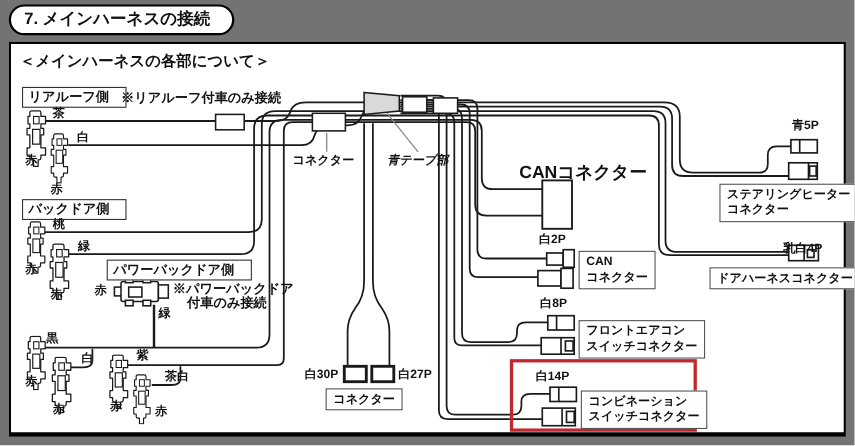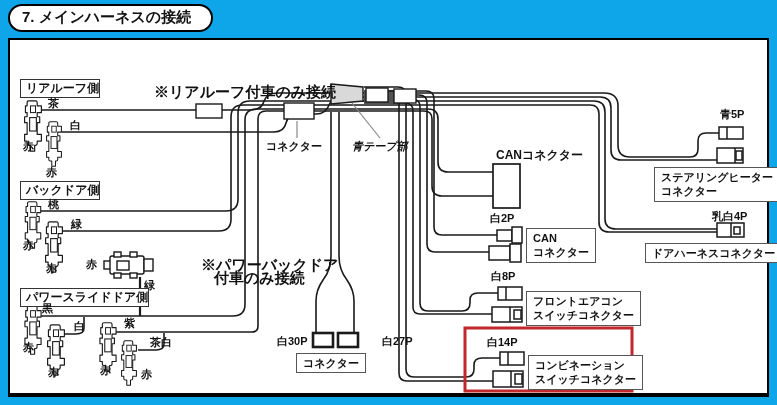--- a/index.html
+++ b/index.html
@@ -3,7 +3,7 @@
 <meta charset="utf-8">
 <style>
   html,body{margin:0;padding:0;background:#fff;}
-  .stage{position:relative;width:777px;height:405px;background:#0ea5e9;overflow:hidden;
+  .stage{position:relative;width:777px;height:405px;background:#737373;overflow:hidden;
          font-family:"Liberation Sans",sans-serif;color:#111;}
   .title-pill{position:absolute;left:8px;top:4px;border:2px solid #000;border-radius:16px;
               padding:2px 20px 3px 12px;font-size:15px;font-weight:bold;background:#fff;white-space:nowrap;}

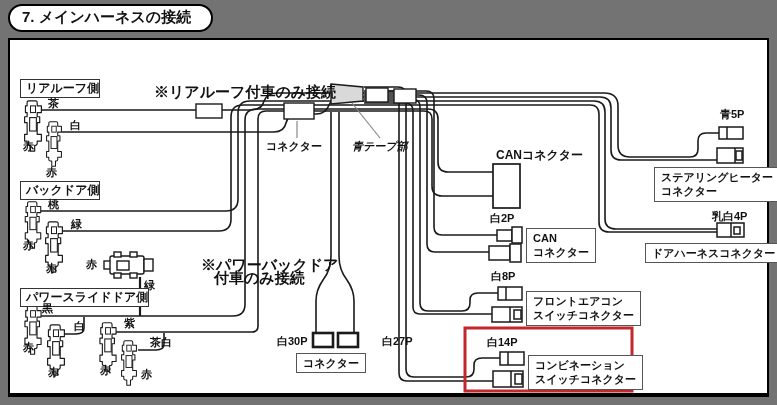--- a/index.html
+++ b/index.html
@@ -25,6 +25,7 @@
 
   <div class="title-pill">7. メインハーネスの接続</div>
   <div class="frame"></div>
+  <div class="subtitle">＜メインハーネスの各部について＞</div>
 
   <svg class="layer" width="777" height="405" viewBox="0 0 777 405">
     <defs>

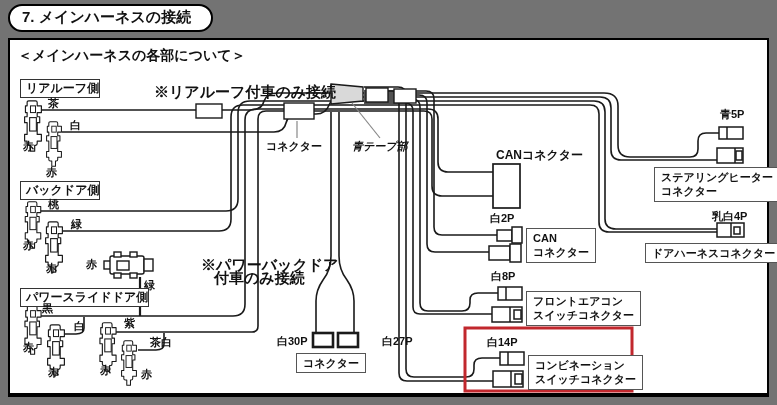--- a/index.html
+++ b/index.html
@@ -12,7 +12,7 @@
   .subtitle{position:absolute;left:18px;top:47px;font-size:14px;font-weight:bold;white-space:nowrap;}
   svg.layer{position:absolute;left:0;top:0;}
   .lbl{position:absolute;font-size:11px;font-weight:bold;line-height:1.15;white-space:nowrap;}
-  .boxlbl{position:absolute;border:1.5px solid #333;background:#fff;padding:1px 0 2px 5px;
+  .boxlbl{position:absolute;border:1.5px solid #333;background:#fff;padding:1px 15px 2px 5px;
           font-size:12px;font-weight:bold;line-height:1.2;white-space:nowrap;}
   .namebox{position:absolute;border:1.5px solid #555;background:#fff;padding:2px 6px;
            font-size:11px;font-weight:bold;line-height:1.3;white-space:nowrap;}

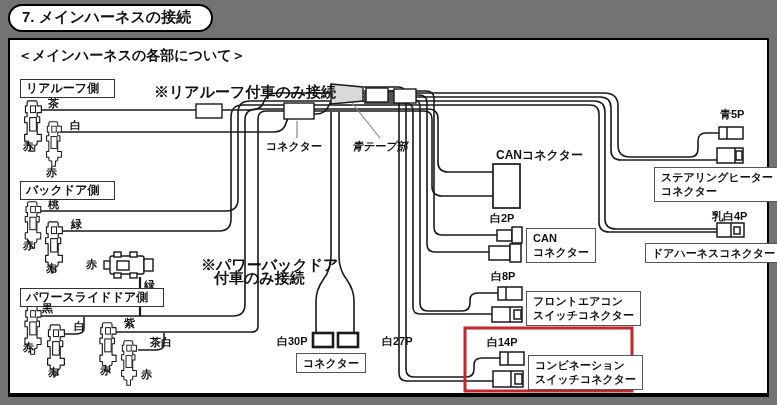--- a/index.html
+++ b/index.html
@@ -16,7 +16,7 @@
           font-size:12px;font-weight:bold;line-height:1.2;white-space:nowrap;}
   .namebox{position:absolute;border:1.5px solid #555;background:#fff;padding:2px 6px;
            font-size:11px;font-weight:bold;line-height:1.3;white-space:nowrap;}
-  .note{position:absolute;font-size:15px;font-weight:bold;line-height:1.3;white-space:nowrap;margin-left:44px;}
+  .note{position:absolute;font-size:12px;font-weight:bold;line-height:1.3;white-space:nowrap;}
 </style>
 </head>
 <body>

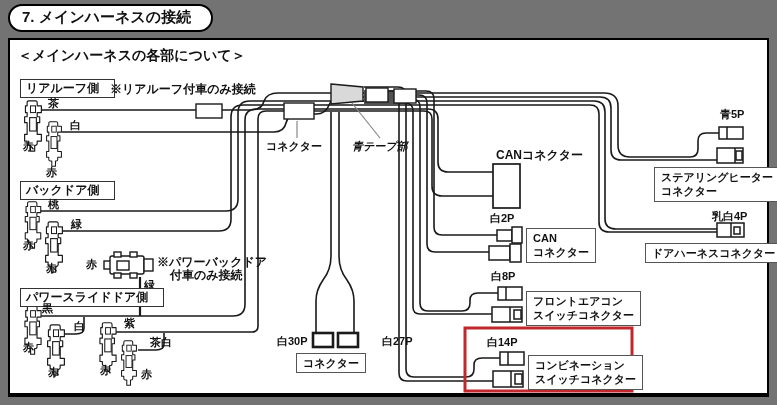--- a/index.html
+++ b/index.html
@@ -150,7 +150,7 @@
   <div class="lbl" style="left:266px;top:140px;">コネクター</div>
   <div class="lbl" style="left:352px;top:140px;font-style:italic;">青テープ部</div>
 
-  <div class="lbl" style="left:496px;top:149px;font-size:12px;">CANコネクター</div>
+  <div class="lbl" style="left:472px;top:149px;font-size:16px;">CANコネクター</div>
   <div class="lbl" style="left:490px;top:212px;">白2P</div>
   <div class="namebox" style="left:526px;top:228px;">
     <div>CAN</div>

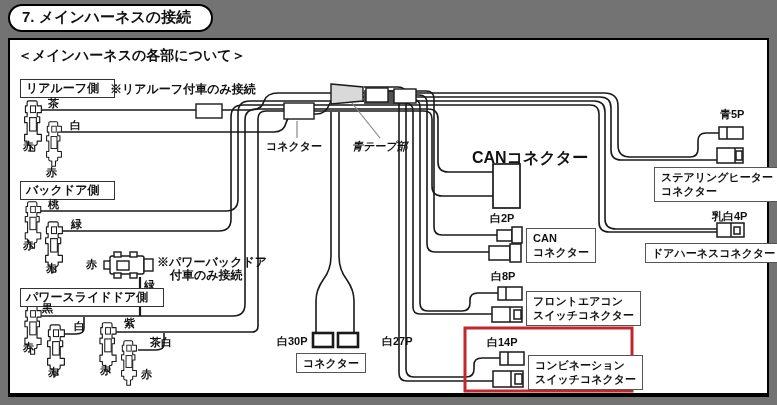--- a/index.html
+++ b/index.html
@@ -163,7 +163,7 @@
     <div>コネクター</div>
   </div>
 
-  <div class="lbl" style="left:712px;top:210px;">乳白4P</div>
+  <div class="lbl" style="left:712px;top:220px;">乳白4P</div>
   <div class="namebox" style="left:645px;top:243px;">ドアハーネスコネクター</div>
 
   <div class="lbl" style="left:491px;top:270px;">白8P</div>

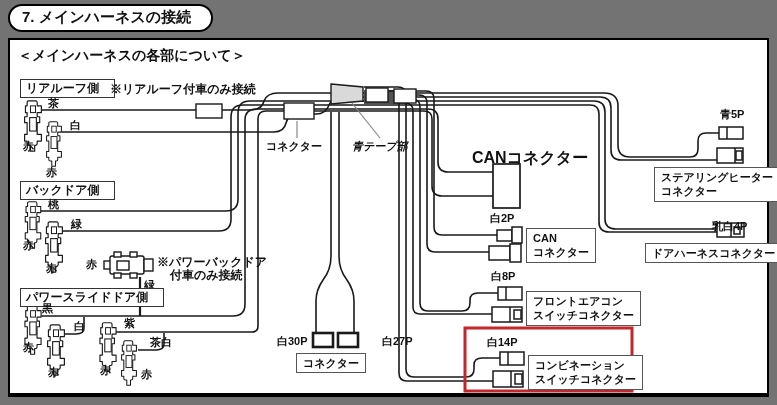--- a/index.html
+++ b/index.html
@@ -132,6 +132,7 @@
   <div class="lbl" style="left:23px;top:239px;">赤</div>
   <div class="lbl" style="left:46px;top:262px;">赤</div>
 
+  <div class="boxlbl" style="left:97px;top:236px;">パワーバックドア側</div>
   <div class="lbl" style="left:86px;top:258px;">赤</div>
   <div class="note" style="left:157px;top:255px;text-align:right;">※パワーバックドア</div>
   <div class="note" style="left:170px;top:268px;">付車のみ接続</div>

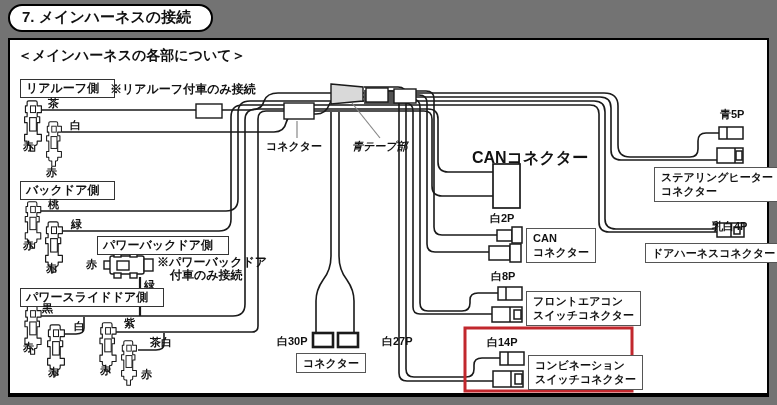--- a/index.html
+++ b/index.html
@@ -138,7 +138,6 @@
   <div class="note" style="left:170px;top:268px;">付車のみ接続</div>
   <div class="lbl" style="left:144px;top:279px;">緑</div>
 
-  <div class="boxlbl" style="left:20px;top:288px;">パワースライドドア側</div>
   <div class="lbl" style="left:42px;top:302px;">黒</div>
   <div class="lbl" style="left:74px;top:320px;">白</div>
   <div class="lbl" style="left:124px;top:317px;">紫</div>

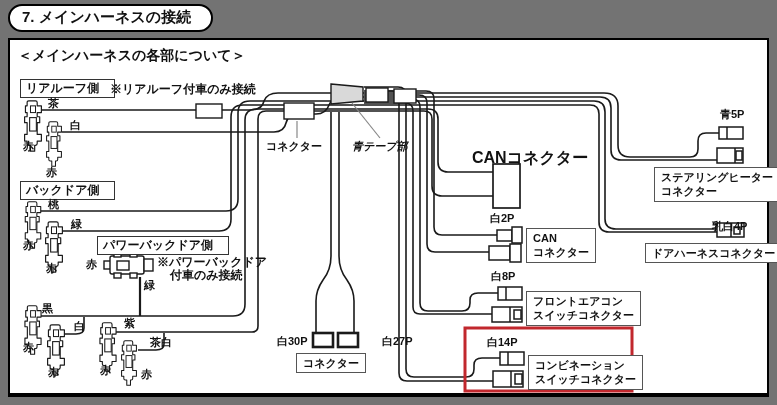--- a/index.html
+++ b/index.html
@@ -173,7 +173,7 @@
   </div>
 
   <div class="lbl" style="left:277px;top:335px;">白30P</div>
-  <div class="lbl" style="left:382px;top:335px;">白27P</div>
+  <div class="lbl" style="left:362px;top:335px;">白27P</div>
   <div class="namebox" style="left:296px;top:353px;">
     <div>コネクター</div>
   </div>

